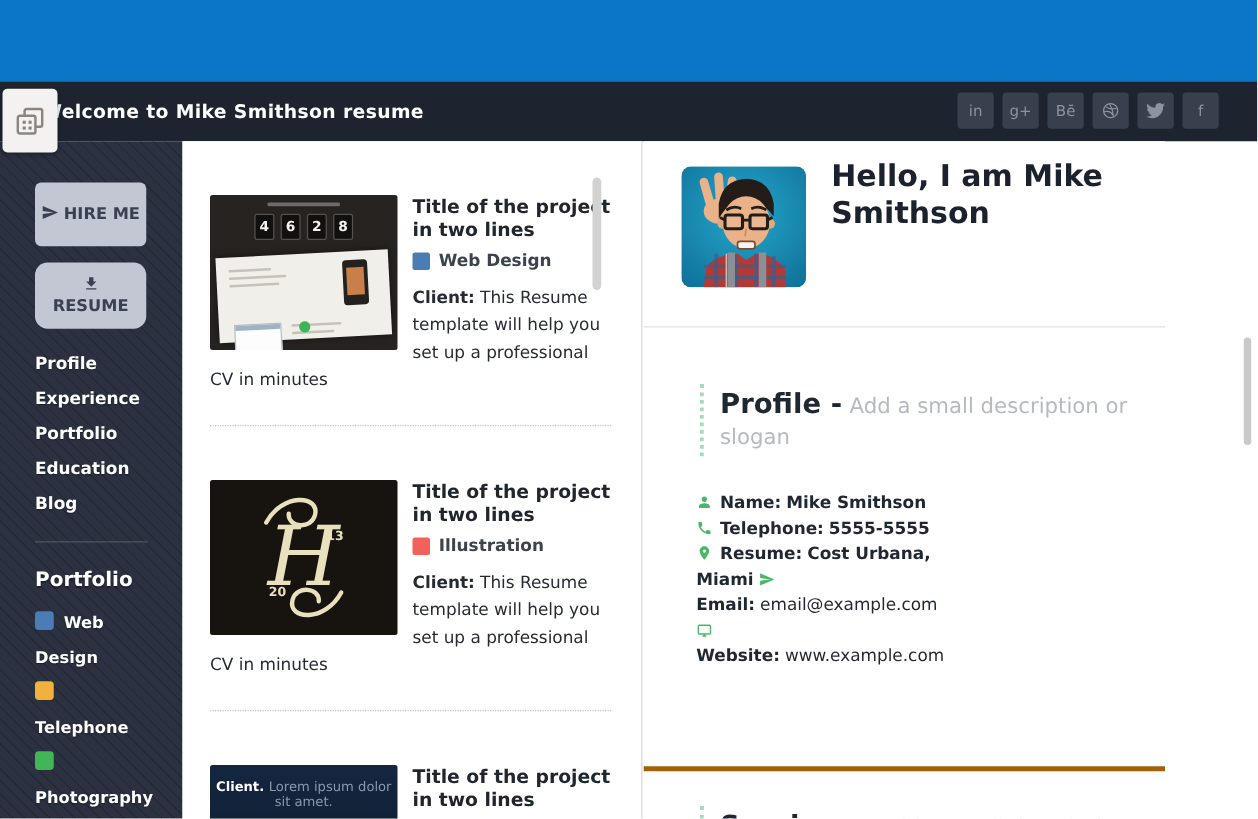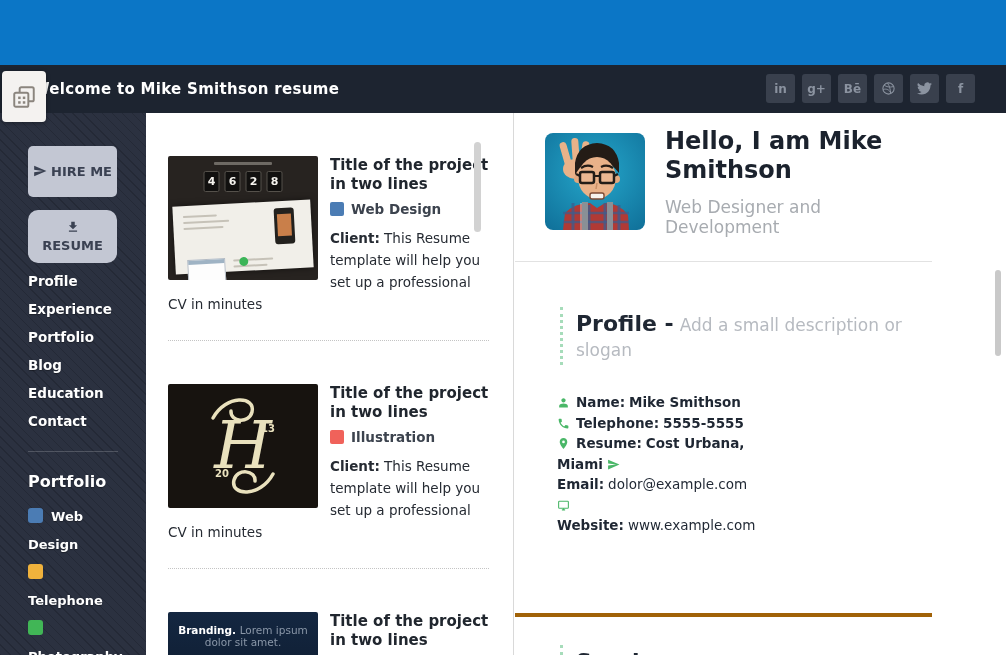--- a/index.html
+++ b/index.html
@@ -13,7 +13,7 @@
            font-size:15px;font-weight:bold;letter-spacing:.3px;white-space:nowrap;}
   .socials{position:absolute;right:31px;top:9px;display:flex;gap:7px;}
   .soc{width:29px;height:29px;border-radius:3px;background:#39404d;display:flex;align-items:center;
-       justify-content:center;color:#8b93a0;font-size:12px;font-weight:bold;border:none;cursor:pointer;
+       justify-content:center;color:#8b93a0;font-size:12px;font-weight:normal;border:none;cursor:pointer;
        font-family:inherit;padding:0;}
   .soc svg{width:15px;height:15px;}
   .menu-box{position:absolute;left:2px;top:71px;width:44px;height:51px;background:#f4f2f0;border:none;

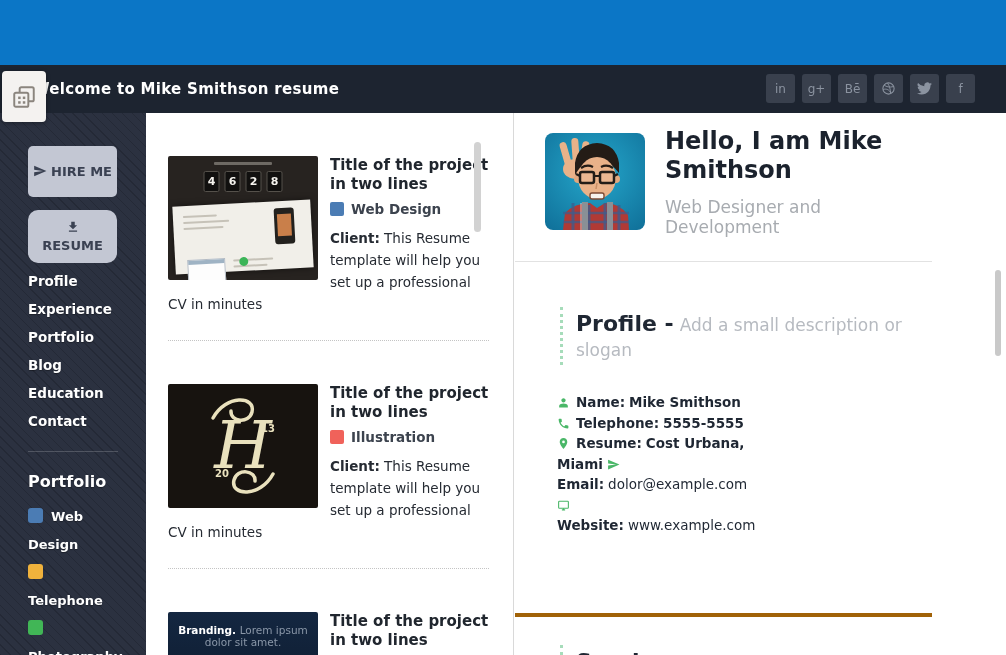--- a/index.html
+++ b/index.html
@@ -306,7 +306,6 @@
         </svg>
       </div>
       <h1>Hello, I am Mike Smithson</h1>
-      <div class="sub">Web Designer and Development</div>
     </div>
 
     <div class="section profile-sec">

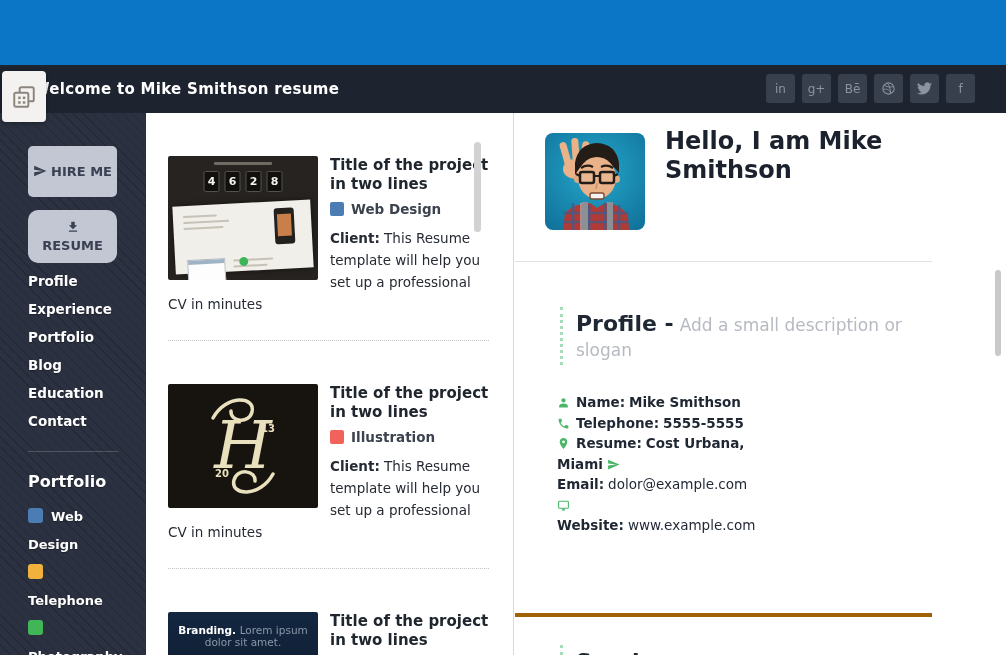--- a/index.html
+++ b/index.html
@@ -30,7 +30,7 @@
   .side-btn.hire{margin-top:33px;min-height:51px;box-sizing:border-box;}
   .side-btn.resume{margin-top:13px;min-height:48px;box-sizing:border-box;border-radius:10px;}
   .side-btn.resume svg{display:block;margin:2px auto 3px;}
-  .side-nav{margin:4px 0 0 28px;display:flex;flex-direction:column;}
+  .side-nav{margin:14px 0 0 28px;display:flex;flex-direction:column;}
   .side-nav a{color:#fff;font-size:13.5px;font-weight:bold;line-height:28px;text-decoration:none;
               cursor:pointer;text-shadow:0 1px 1px rgba(0,0,0,.35);}
   .side-divider{margin:16px 28px 0;border-top:1px solid rgba(255,255,255,.18);}

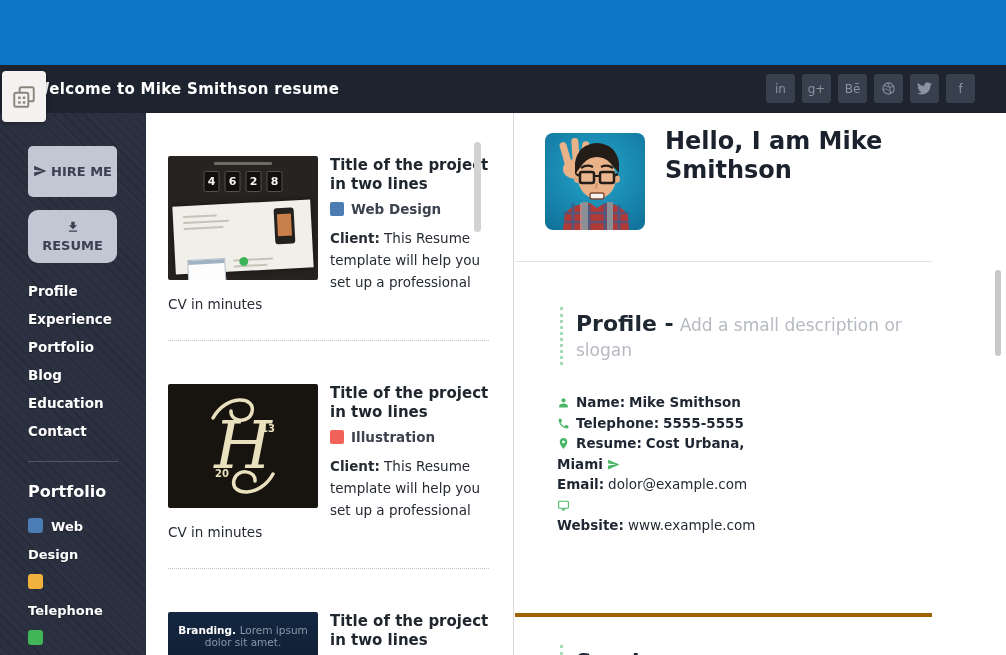--- a/index.html
+++ b/index.html
@@ -175,8 +175,8 @@
       <a>Profile</a>
       <a>Experience</a>
       <a>Portfolio</a>
+      <a>Education</a>
       <a>Blog</a>
-      <a>Education</a>
       <a>Contact</a>
     </nav>
 

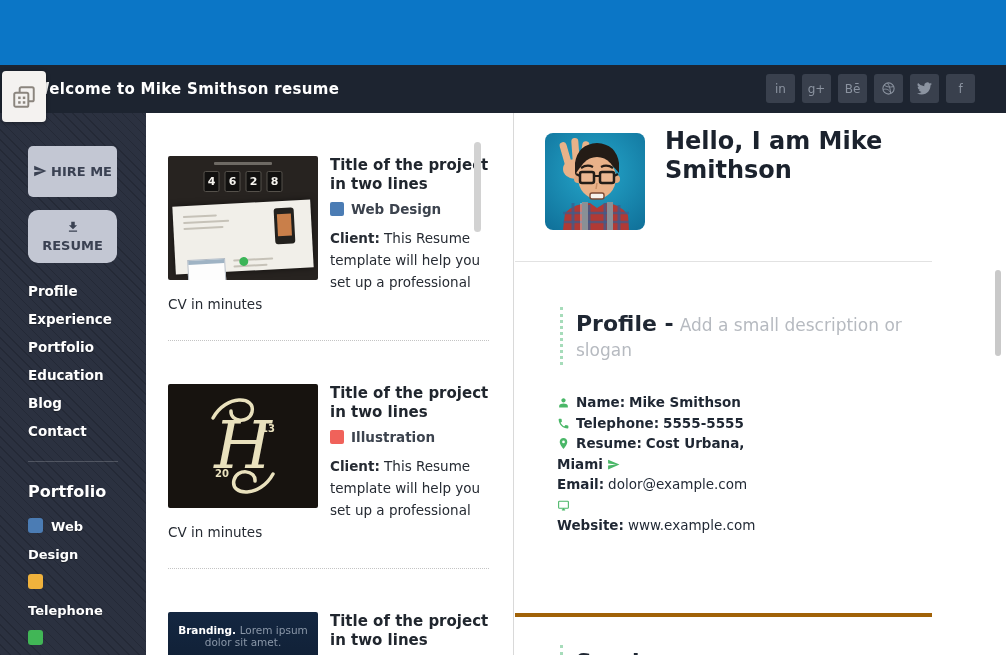--- a/index.html
+++ b/index.html
@@ -177,7 +177,6 @@
       <a>Portfolio</a>
       <a>Education</a>
       <a>Blog</a>
-      <a>Contact</a>
     </nav>
 
     <div class="side-divider"></div>

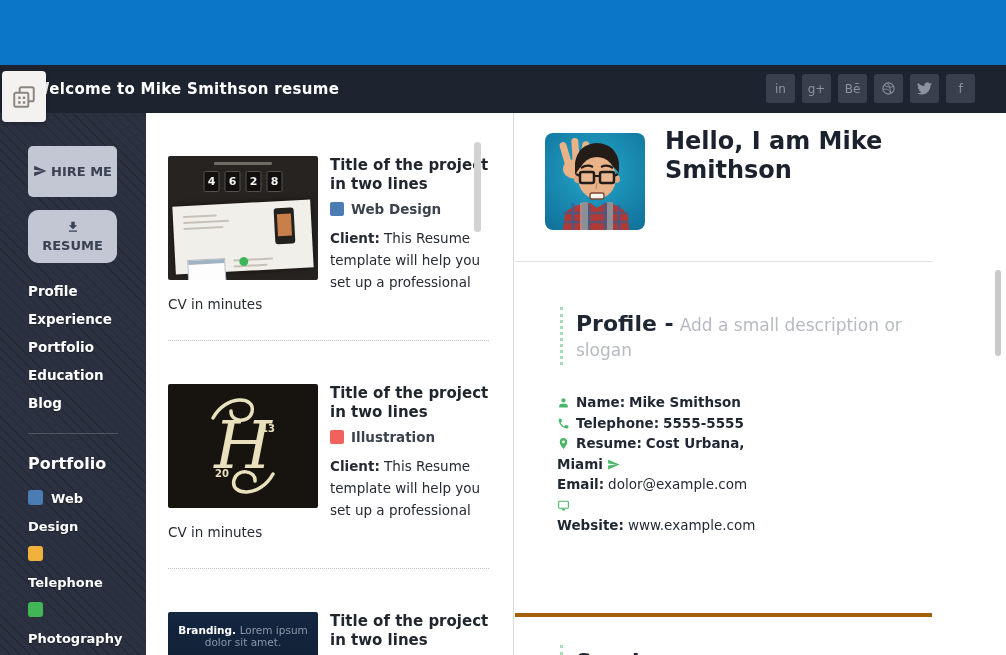--- a/index.html
+++ b/index.html
@@ -322,7 +322,7 @@
               </svg><b>Resume:</b><span class="val strong">Cost Urbana, Miami</span> </span>
           <span class="contact-line"><svg viewBox="0 0 24 24">
                 <path class="g-fill" d="M2 21l21-9L2 3v7l15 2-15 2z"></path>
-              </svg><b>Email:</b><span class="val">dolor@example.com</span> </span>
+              </svg><b>Email:</b><span class="val">email@example.com</span> </span>
           <span class="contact-line"><svg viewBox="0 0 24 24">
                 <rect class="g-stroke" x="3" y="4" width="18" height="13" rx="1.5"></rect>
                 <path class="g-stroke" d="M9 20h6M12 17v3"></path>

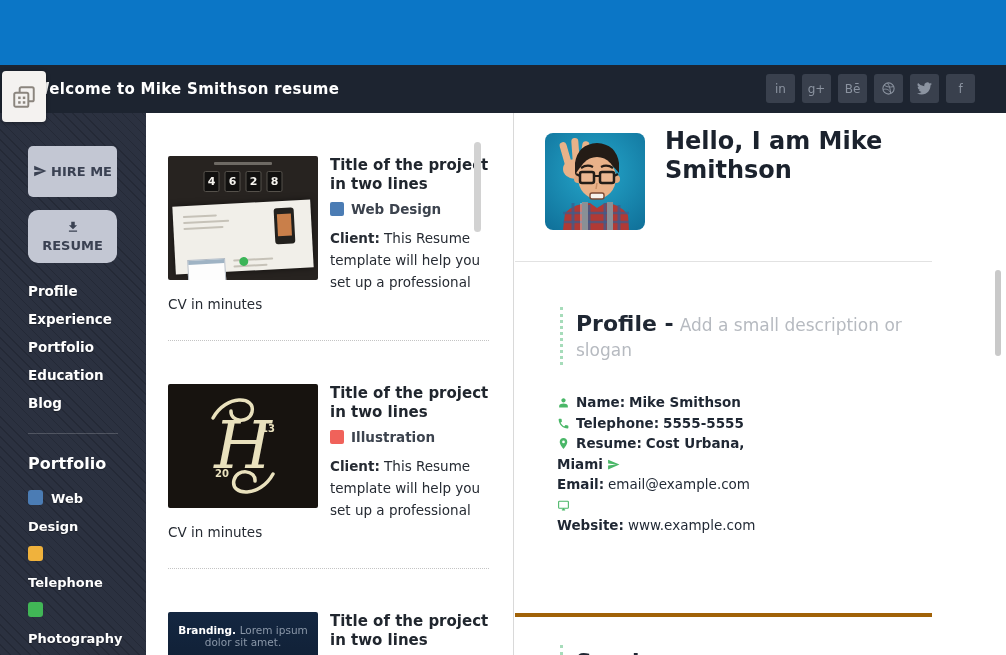--- a/index.html
+++ b/index.html
@@ -250,7 +250,7 @@
     <article class="card last">
       <div class="card-body">
         <a class="thumb t3">
-          <div class="lead"><b>Branding.</b> <span>Lorem ipsum dolor sit amet.</span></div>
+          <div class="lead"><b>Client.</b> <span>Lorem ipsum dolor sit amet.</span></div>
 
         </a>
         <h4 class="card-title">Title of the project in two lines</h4>

